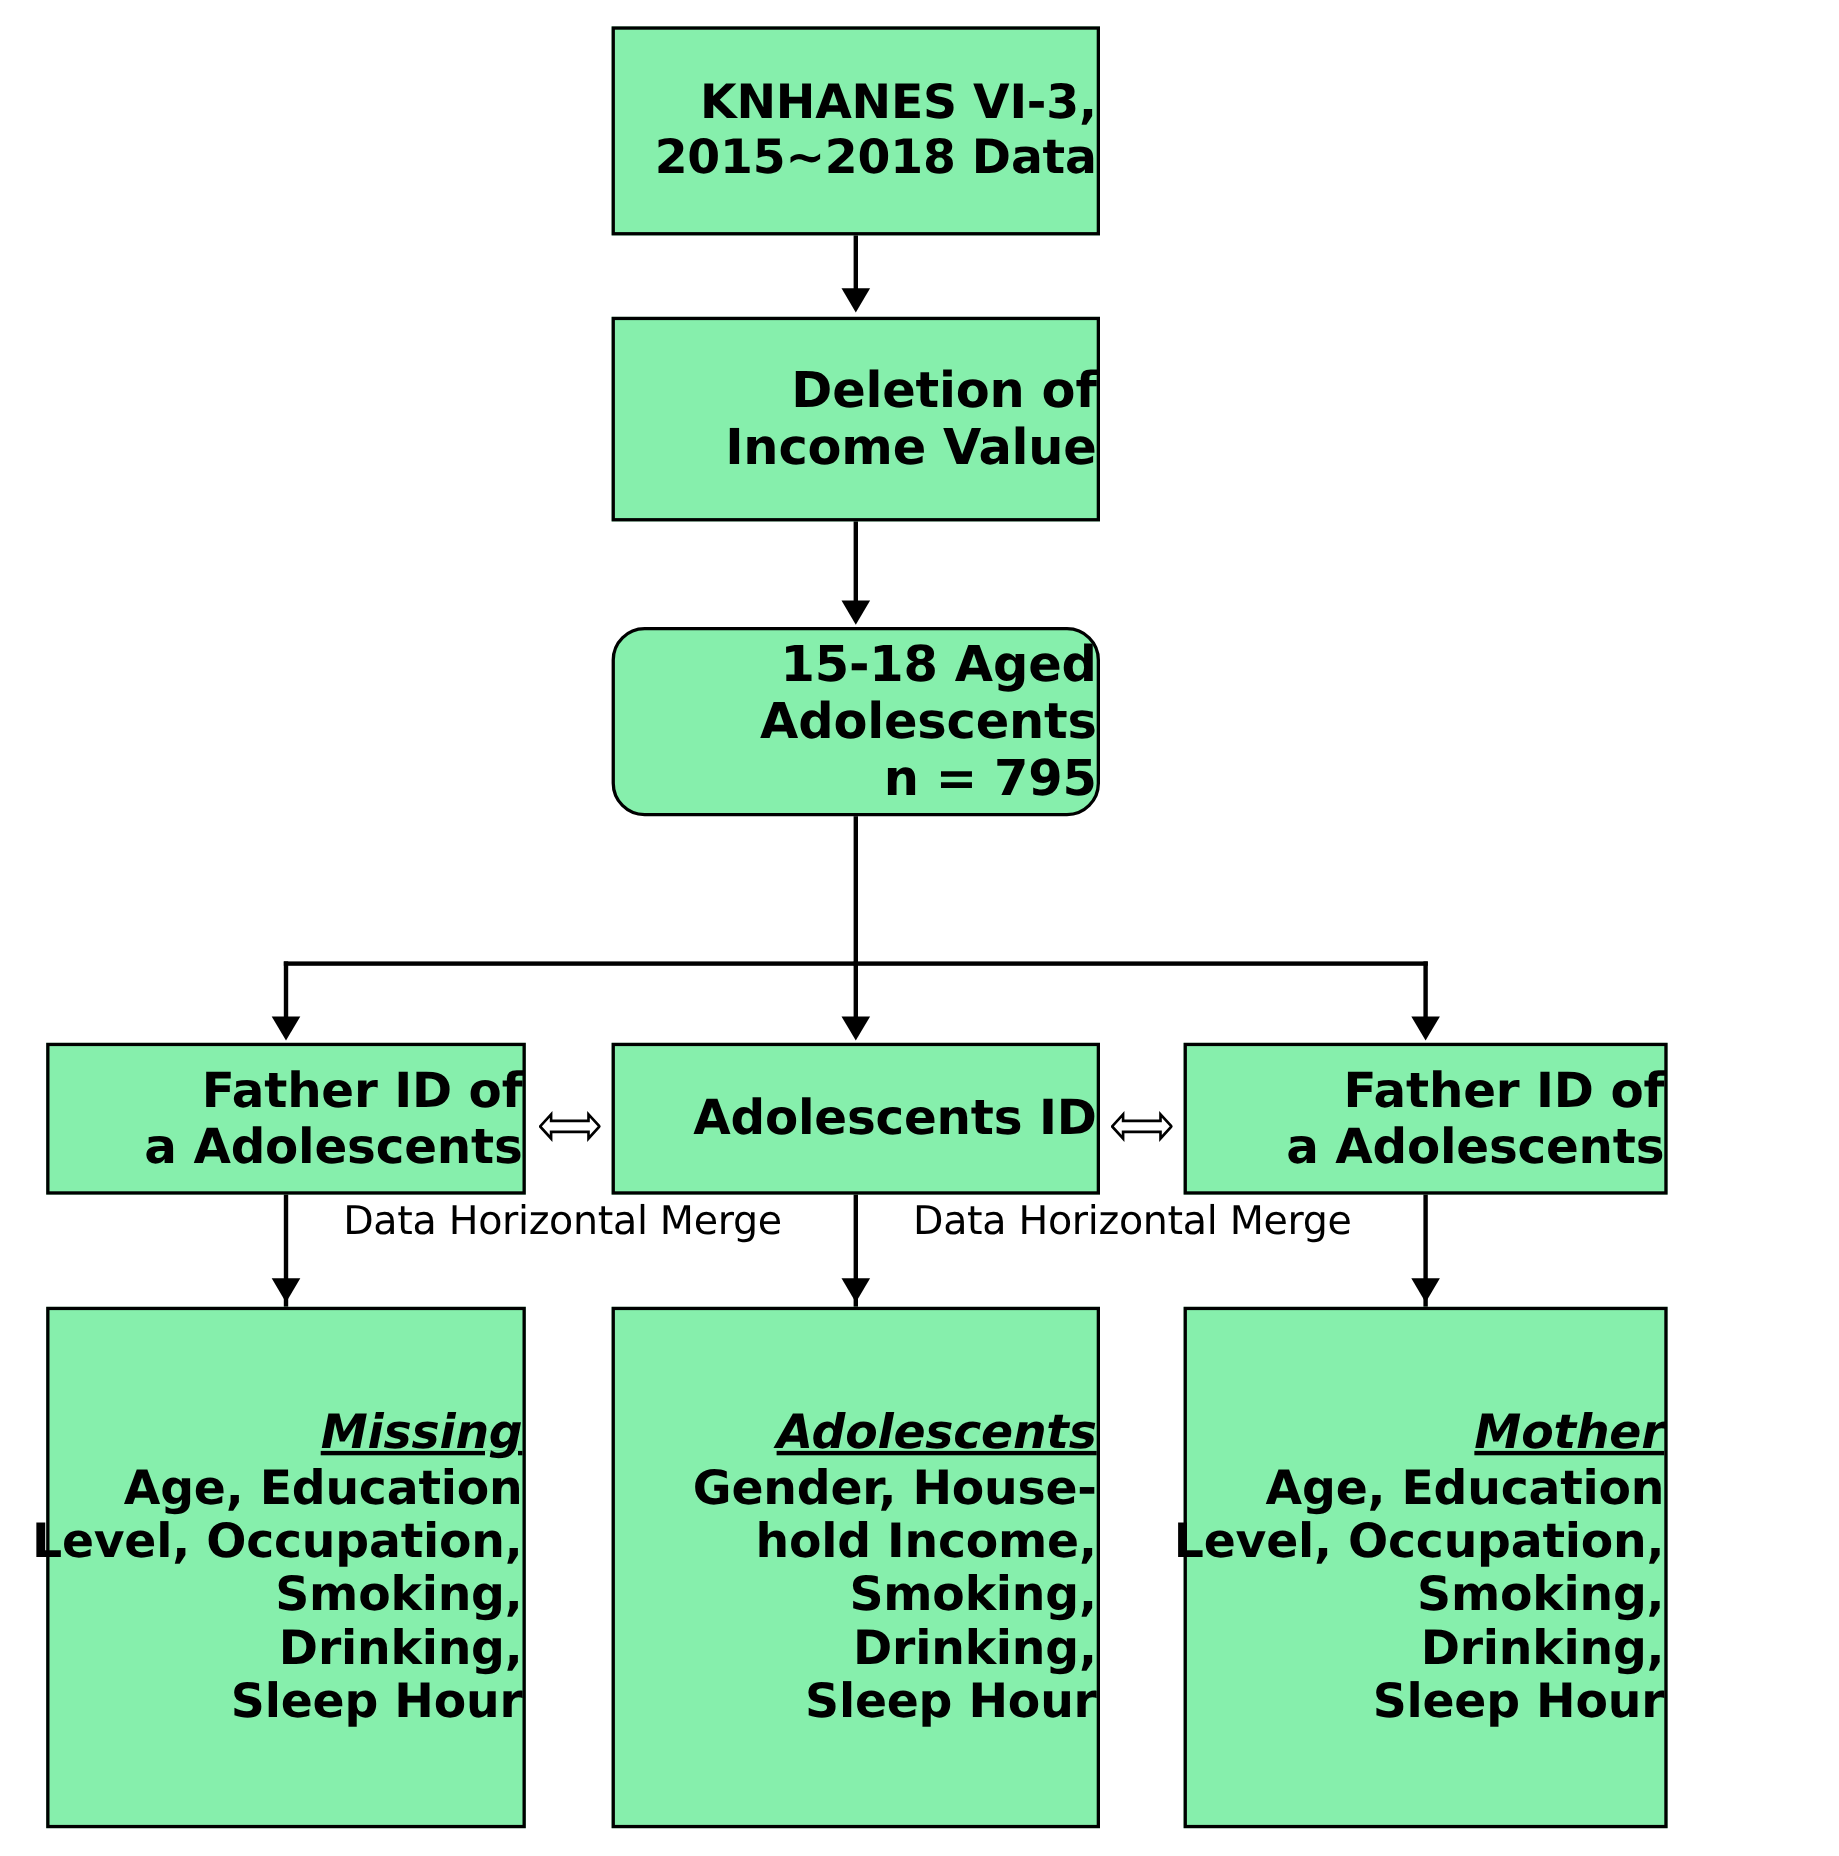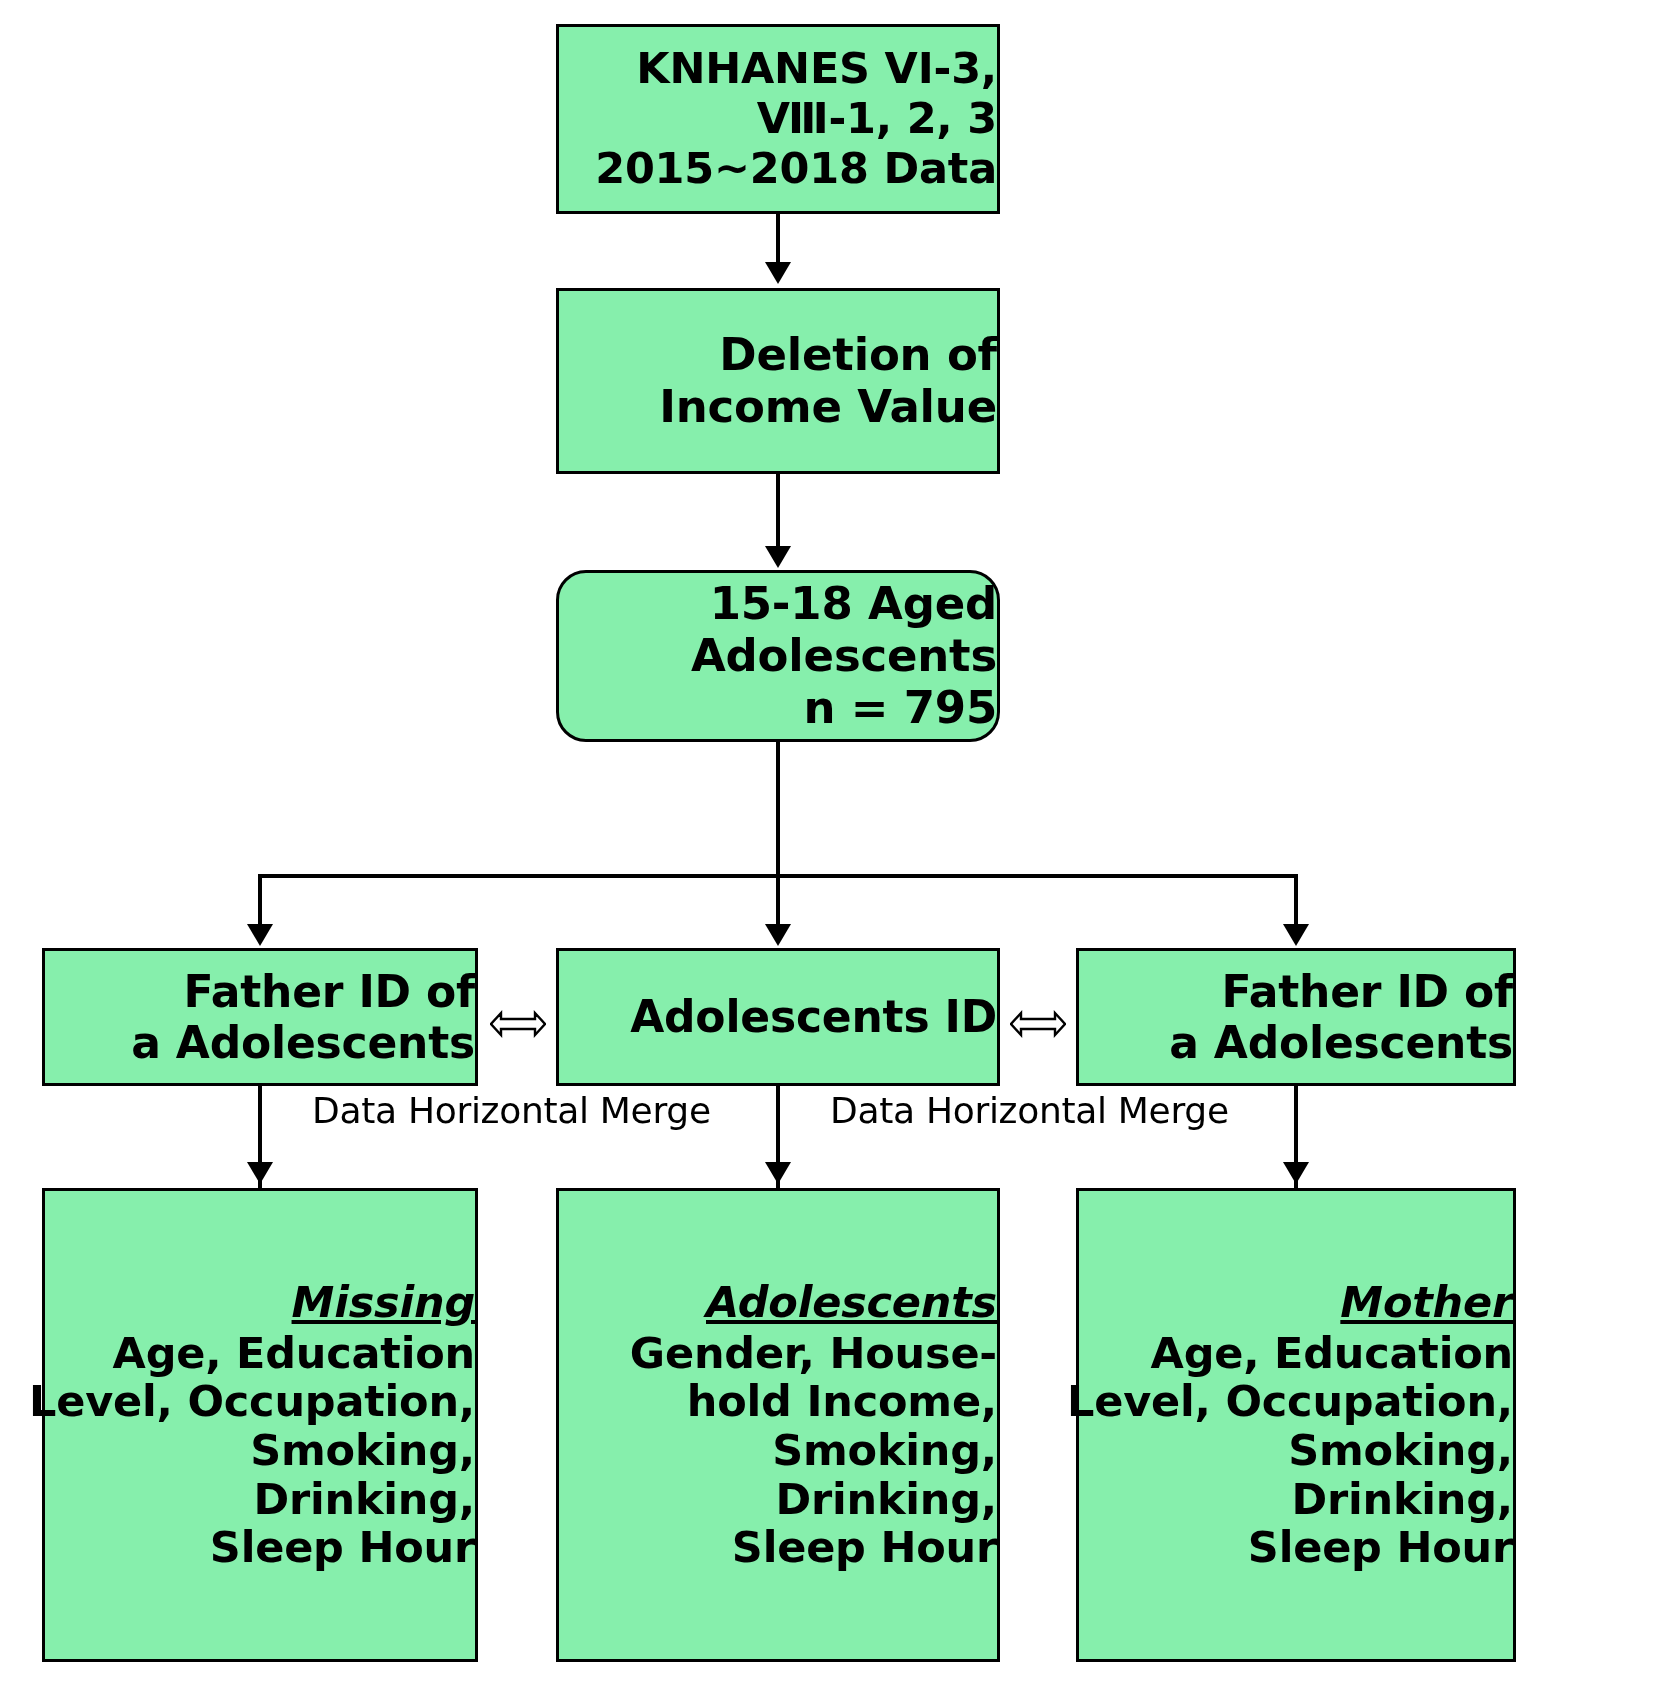--- a/index.html
+++ b/index.html
@@ -94,7 +94,6 @@
 
   <div class="node" id="node-source" style="left:556px; top:24px; width:444px; height:190px;">
     <span class="ln">KNHANES VI-3,</span>
-    <span class="ln">Ⅷ-1, 2, 3</span>
     <span class="ln">2015~2018 Data</span>
   </div>
 

